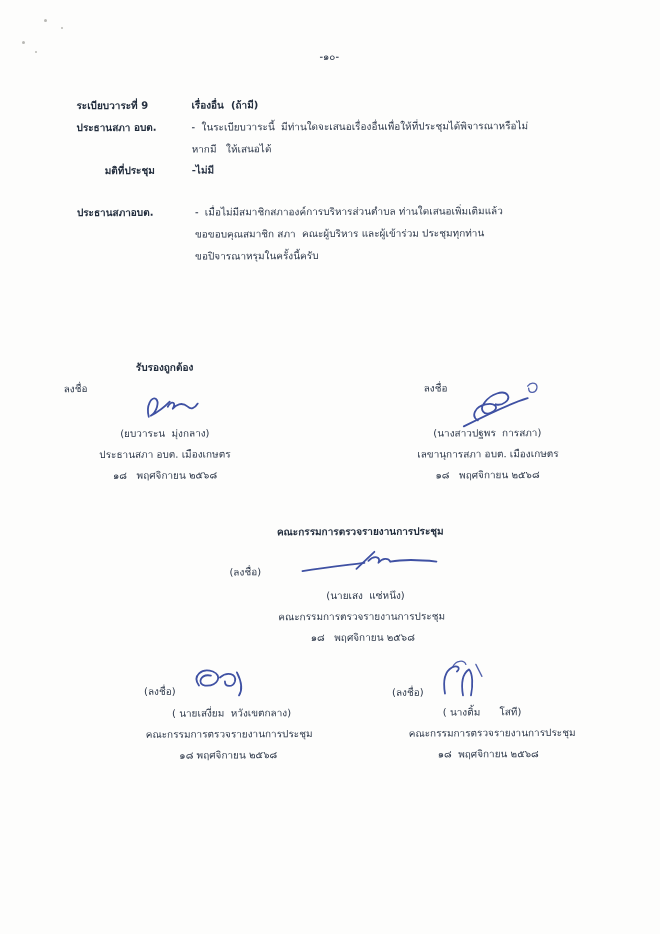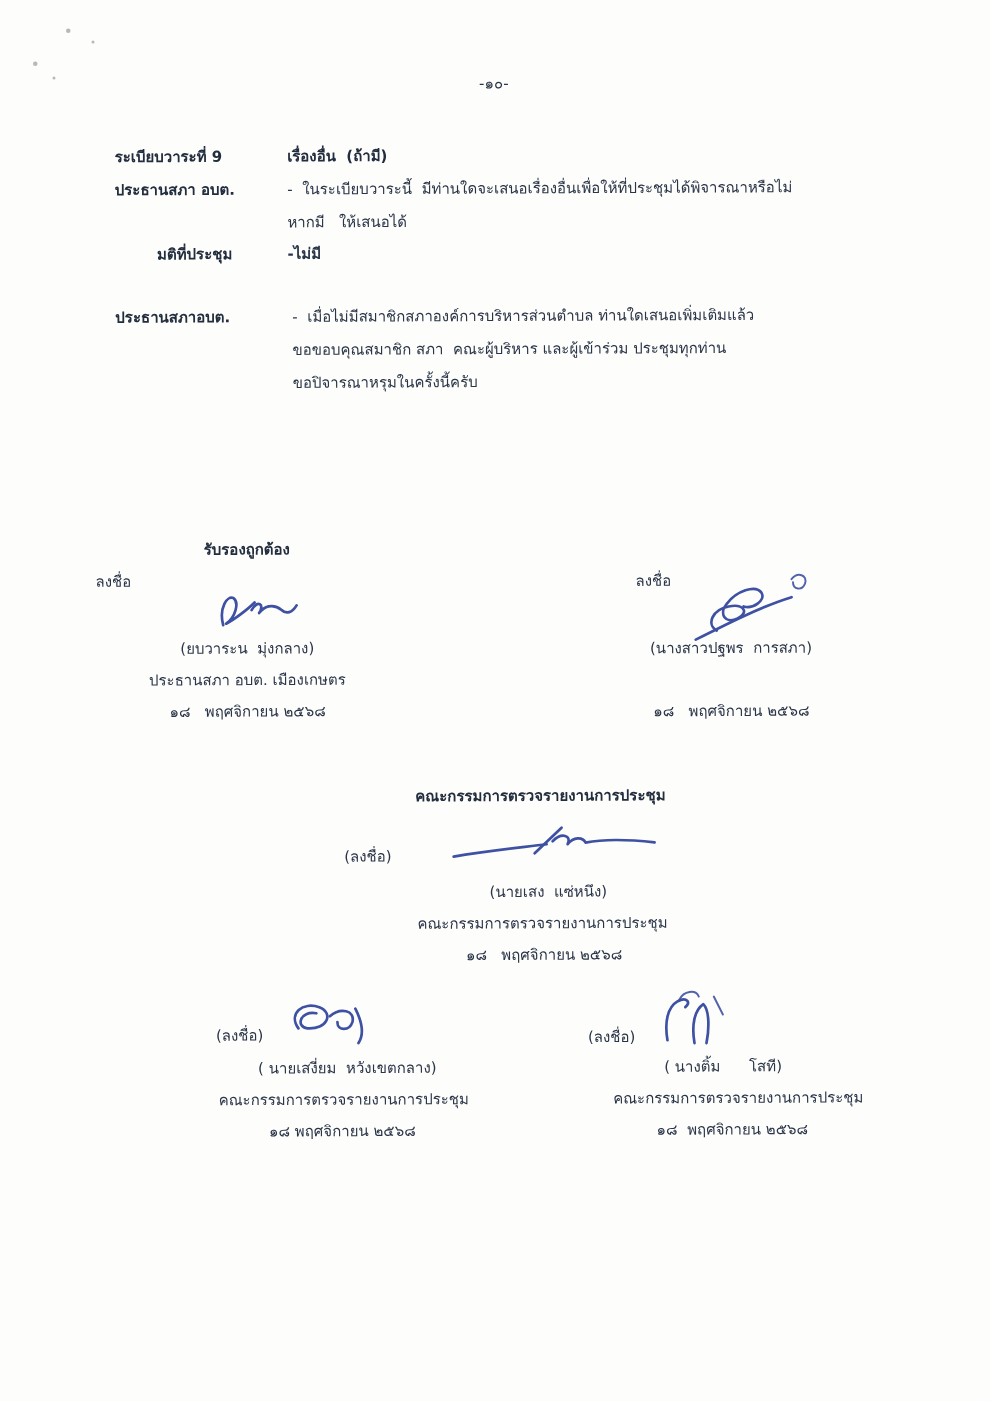--- a/index.html
+++ b/index.html
@@ -65,6 +65,7 @@
       <path class="thin" d="M80 10 C84 5 91 7 89 13 C87 18 81 17 81 12"></path>
     </svg>
     <div class="abs ctr" style="left:405px;top:424px;width:165px;">(นางสาวปฐพร  การสภา)</div>
+    <div class="abs ctr" style="left:398px;top:445px;width:180px;">เลขานุการสภา อบต. เมืองเกษตร</div>
     <div class="abs ctr" style="left:405px;top:466px;width:165px;">๑๘   พฤศจิกายน ๒๕๖๘</div>
 
     <div class="abs b ctr" style="left:240px;top:522px;width:240px;">คณะกรรมการตรวจรายงานการประชุม</div>

